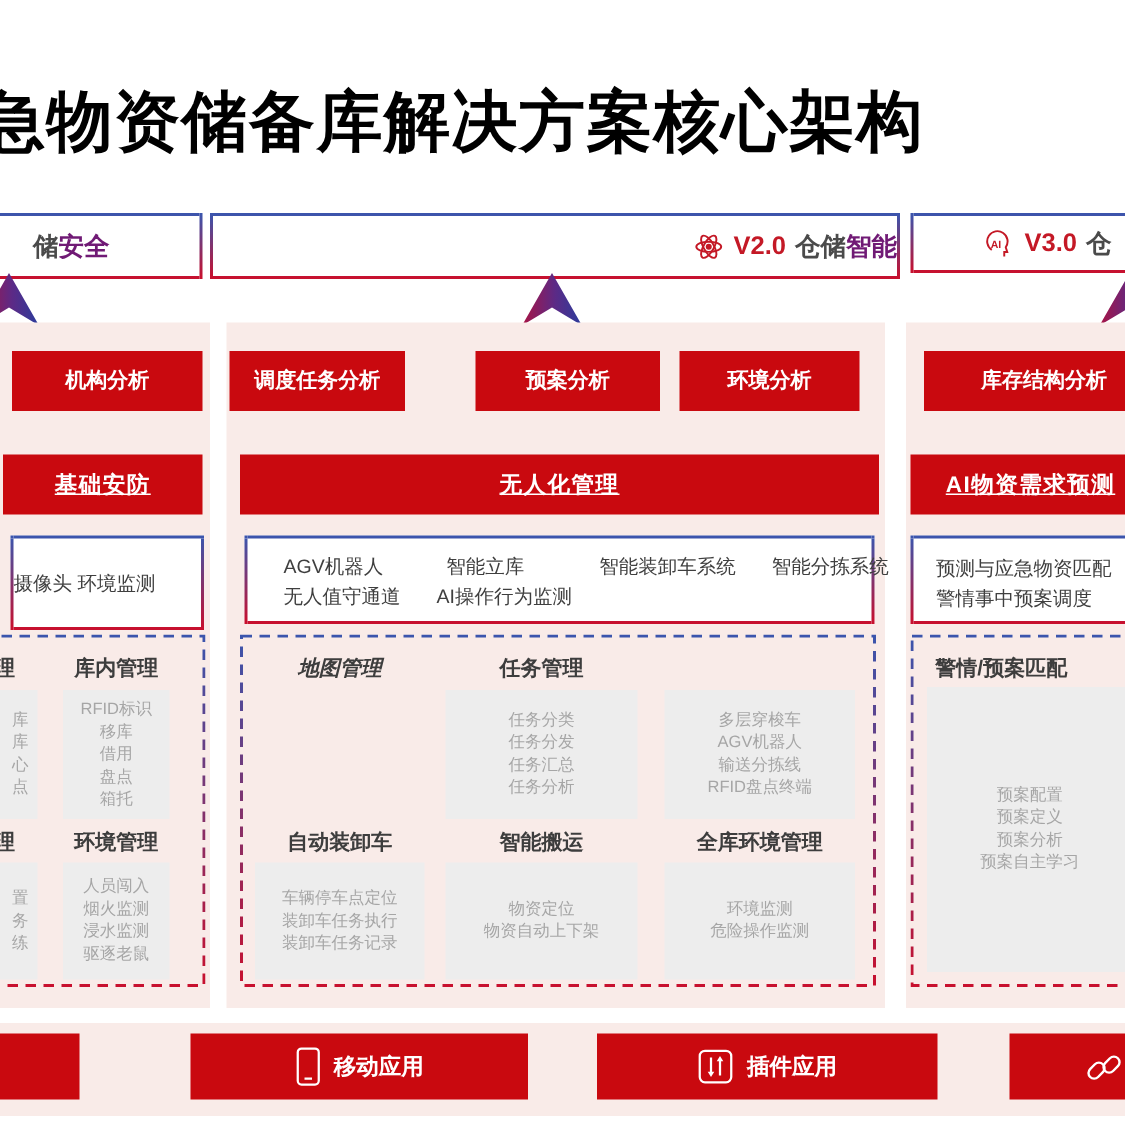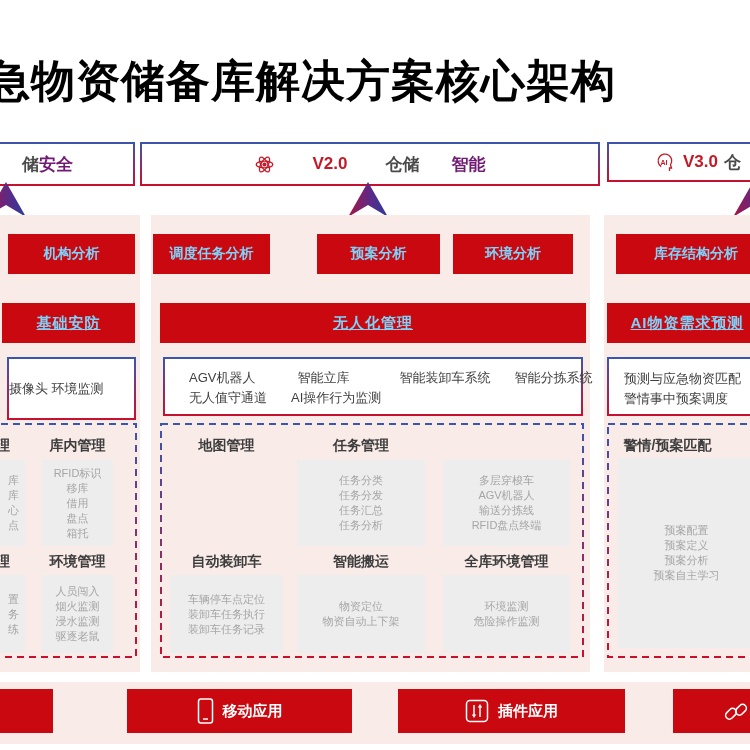--- a/index.html
+++ b/index.html
@@ -81,7 +81,7 @@
       <span class="redt">安全</span>
   </div>
 
-  <div class="tab" style="left:140px;width:456px;justify-content:center;gap:32px;">
+  <div class="tab" style="left:140px;width:456px;justify-content:flex-end;">
     <span class="ticon">
       <svg width="19" height="19" viewBox="0 0 19 19" fill="none" stroke="#c41926" stroke-width="1.3">
         <circle cx="9.5" cy="9.5" r="2" fill="#c41926" stroke="none"></circle>

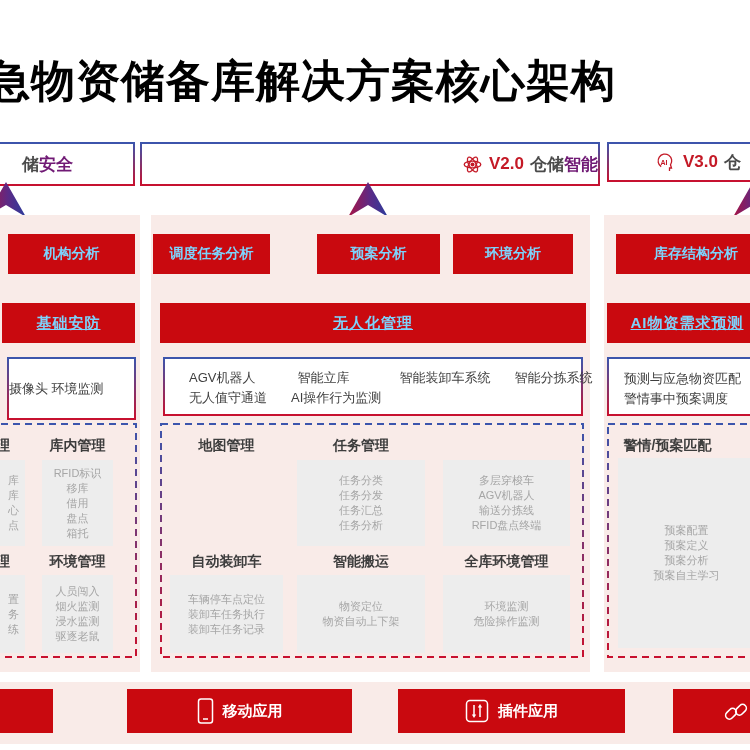--- a/index.html
+++ b/index.html
@@ -26,7 +26,7 @@
   .panel{position:absolute;top:215px;height:457px;background:#f9ebe8;}
 
   
-  .redbox{position:absolute;background:#c9090f;color:#7dd3fc;display:flex;align-items:center;
+  .redbox{position:absolute;background:#c9090f;color:#ffffff;display:flex;align-items:center;
           justify-content:center;font-weight:700;white-space:nowrap;}
   .an{top:234px;height:40px;font-size:14px;}
   .hd{top:303px;height:40px;font-size:15px;letter-spacing:1px;text-decoration:underline;}

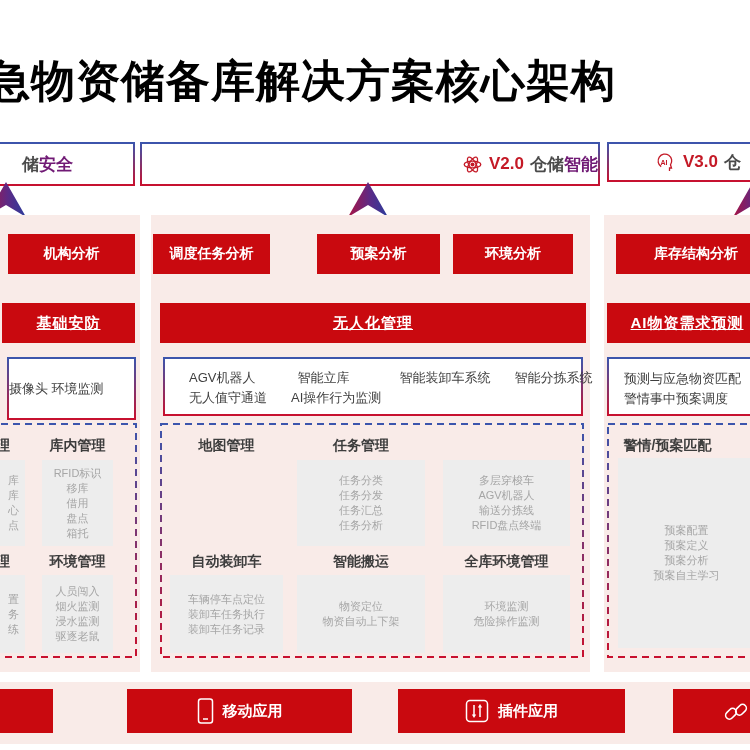--- a/index.html
+++ b/index.html
@@ -186,7 +186,7 @@
     <span>驱逐老鼠</span>
   </div>
 
-  <div class="gtitle" style="left:170px;top:437px;width:113px;">地图管理</div>
+  <div class="gtitle" style="left:170px;top:437px;width:113px;font-style:italic;">地图管理</div>
 
   <div class="gtitle" style="left:297px;top:437px;width:128px;">任务管理</div>
   <div class="gbox" style="left:297px;top:460px;width:128px;height:86px;">

